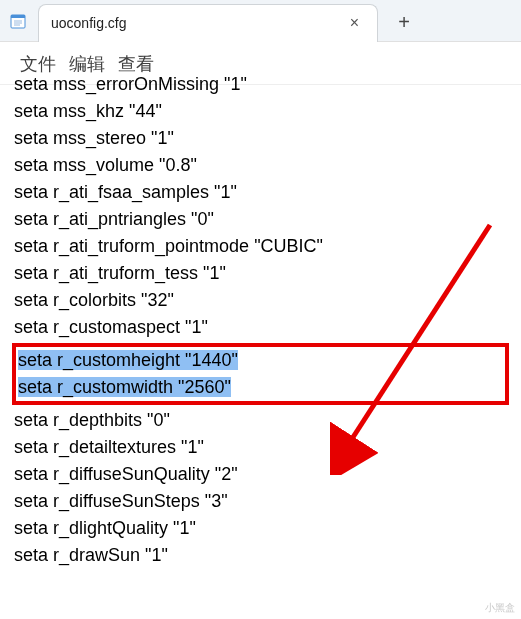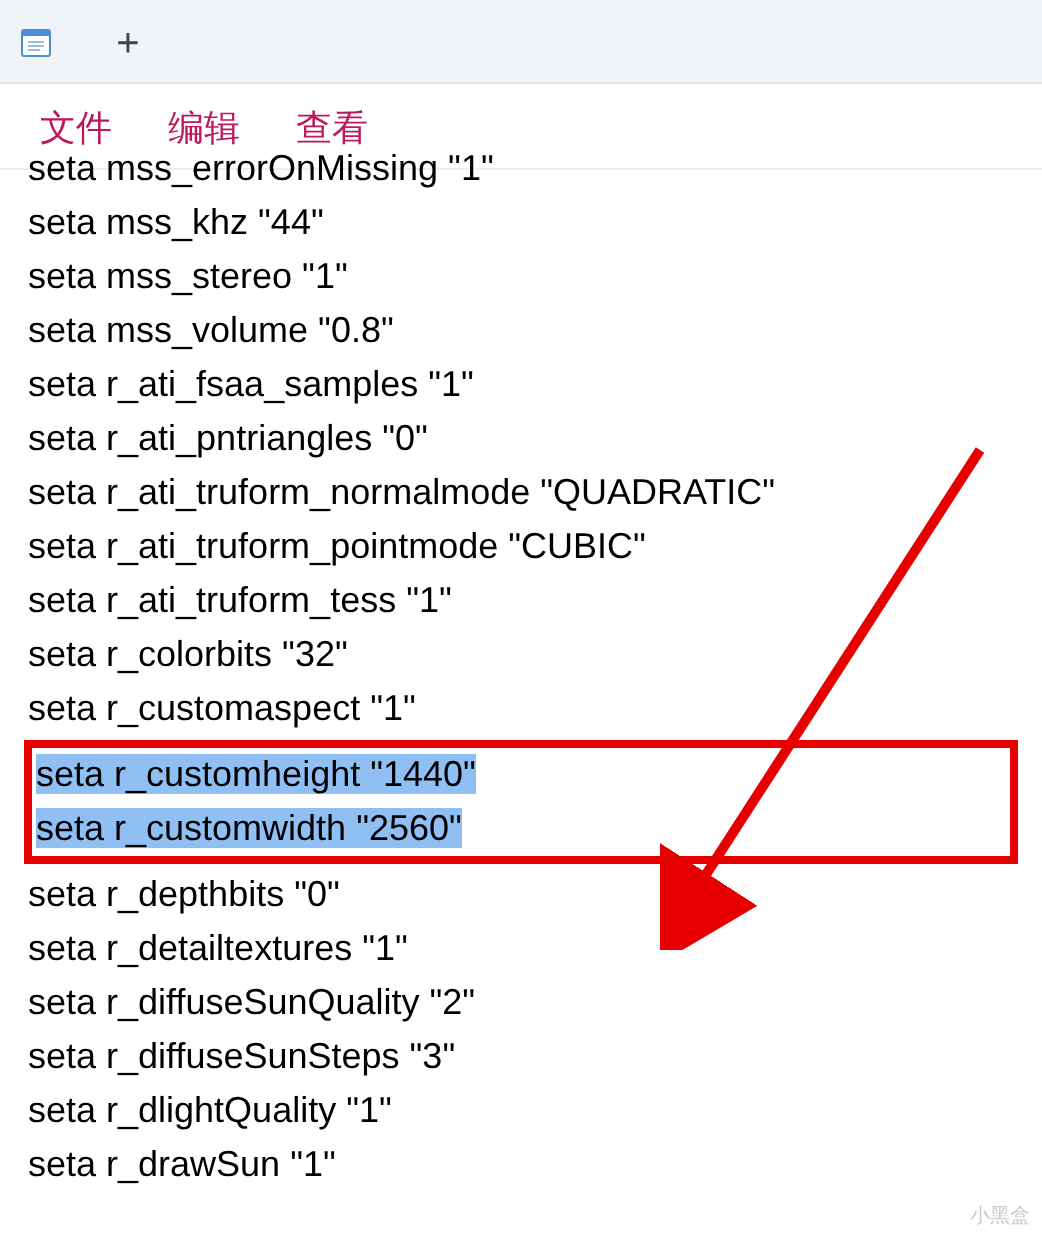--- a/index.html
+++ b/index.html
@@ -103,6 +103,10 @@
       <line x1="5" y1="13" x2="11" y2="13" stroke="#9bbbe0" stroke-width="1"></line>
     </svg>
   </div>
+  <div class="tab">
+    <span class="tab-title">uoconfig.cfg</span>
+    <span class="tab-close">×</span>
+  </div>
   <div class="tab-add">+</div>
 </div>
 

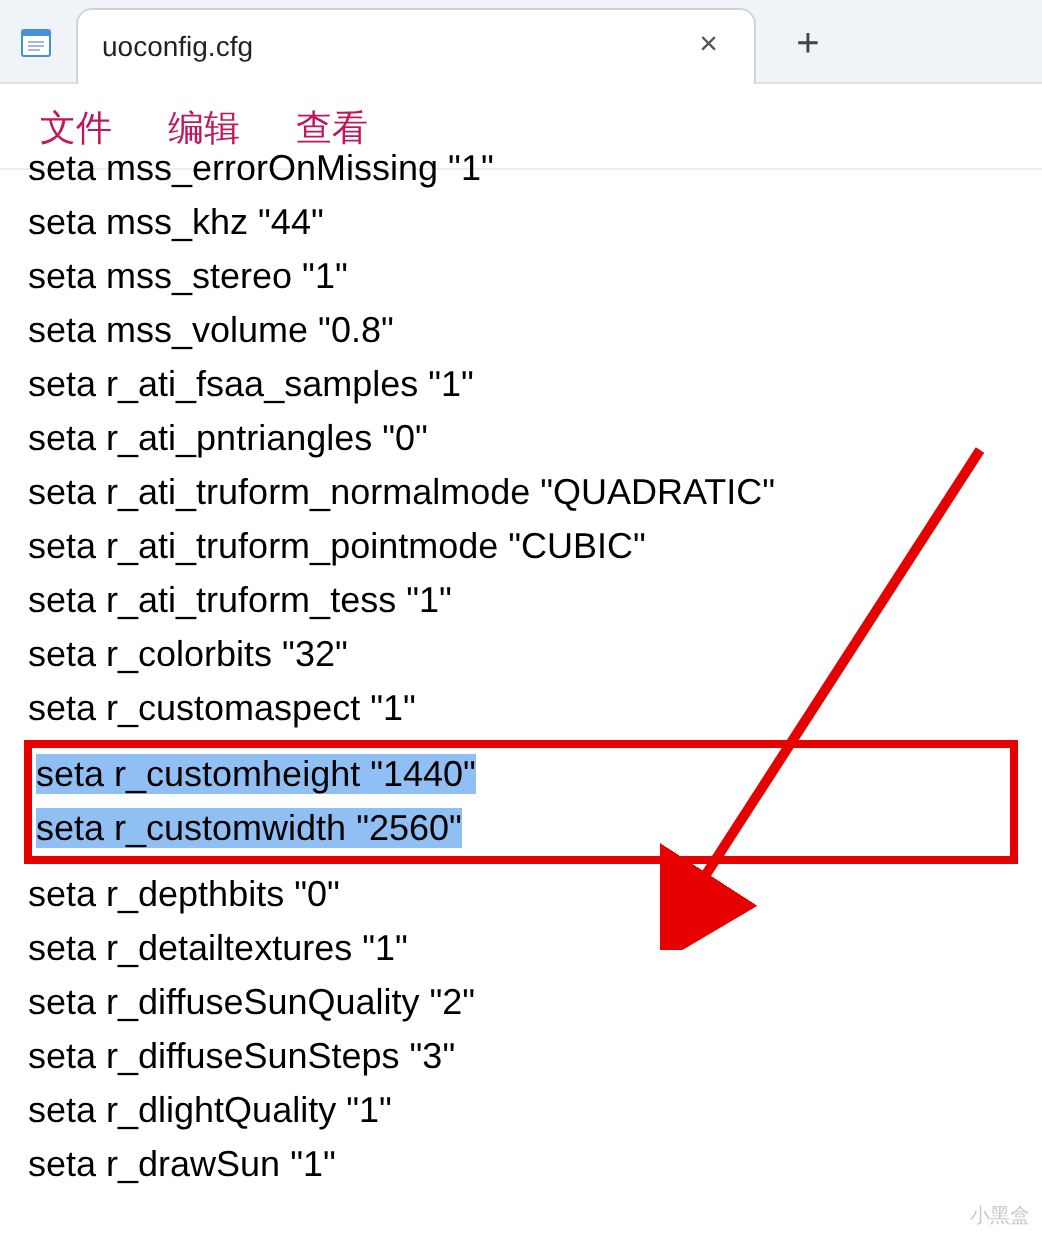--- a/index.html
+++ b/index.html
@@ -48,10 +48,10 @@
   }
   .menubar {
     display: flex;
-    gap: 28px;
+    gap: 13px;
     padding: 10px 20px 8px 20px;
     font-size: 18px;
-    color: #be185d;
+    color: #404040;
     border-bottom: 1px solid #eee;
   }
   .menubar span { cursor: pointer; }

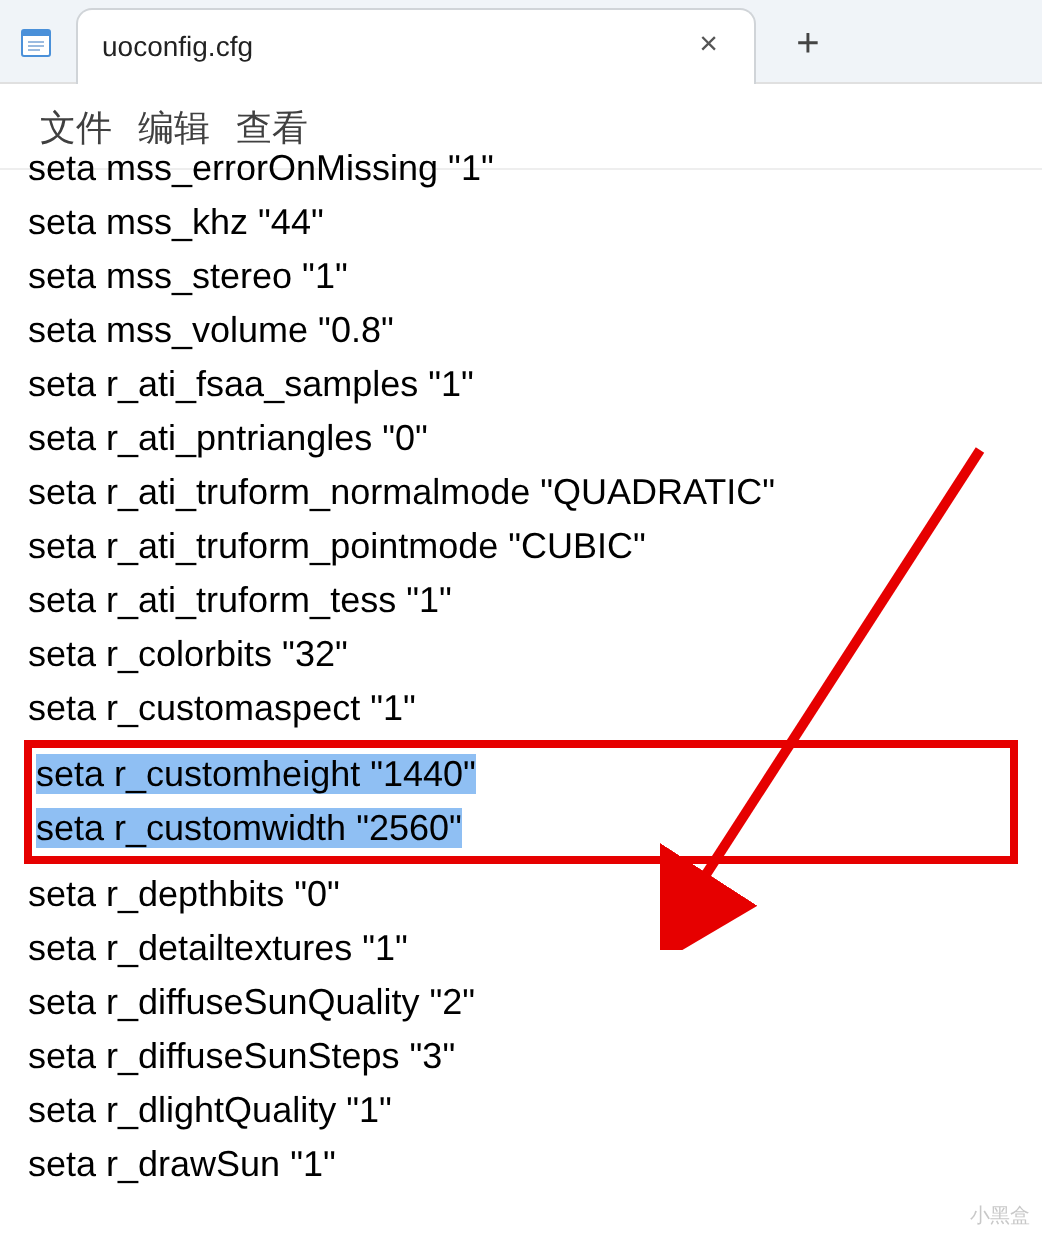--- a/index.html
+++ b/index.html
@@ -123,7 +123,6 @@
   <div class="line">seta mss_volume "0.8"</div>
   <div class="line">seta r_ati_fsaa_samples "1"</div>
   <div class="line">seta r_ati_pntriangles "0"</div>
-  <div class="line">seta r_ati_truform_normalmode "QUADRATIC"</div>
   <div class="line">seta r_ati_truform_pointmode "CUBIC"</div>
   <div class="line">seta r_ati_truform_tess "1"</div>
   <div class="line">seta r_colorbits "32"</div>

